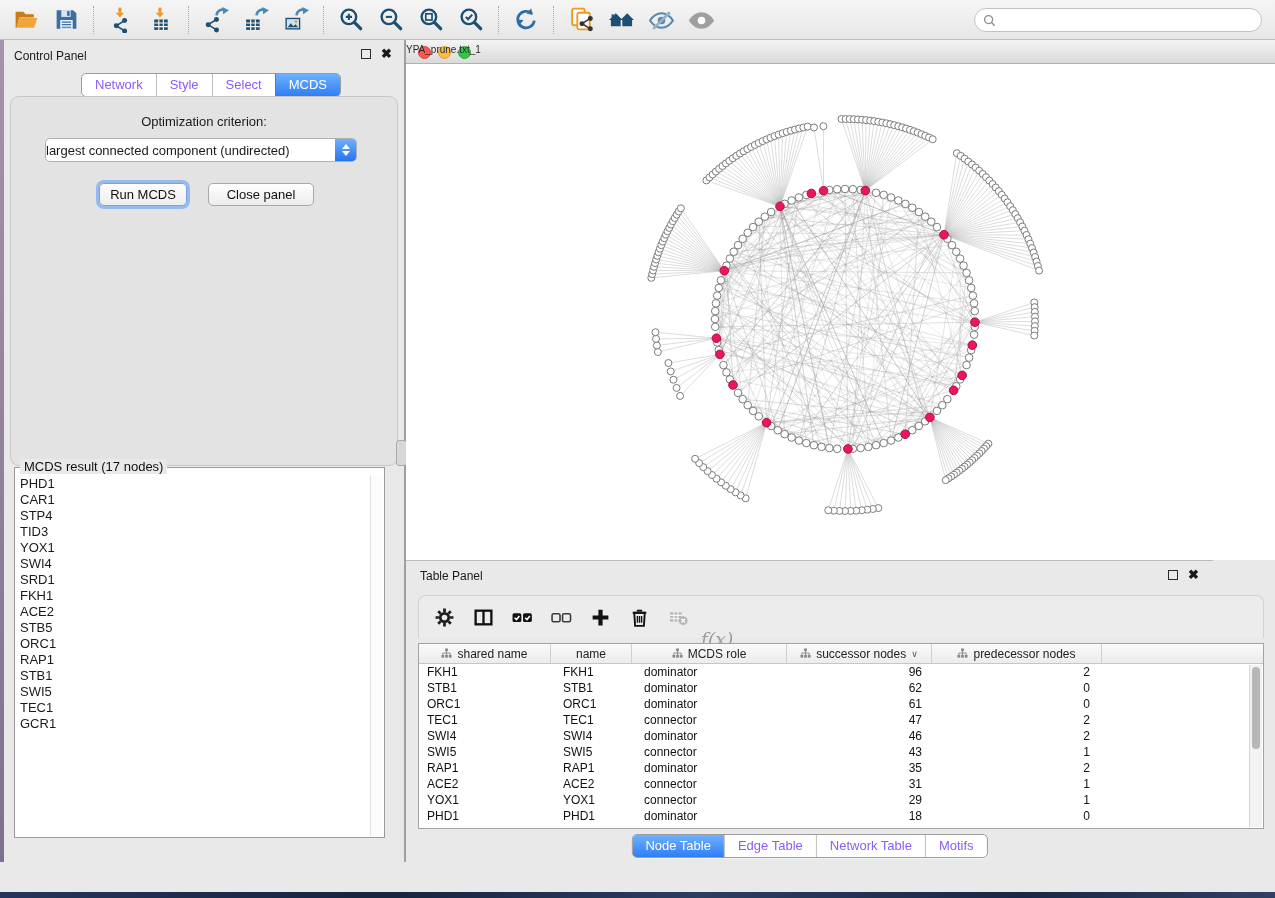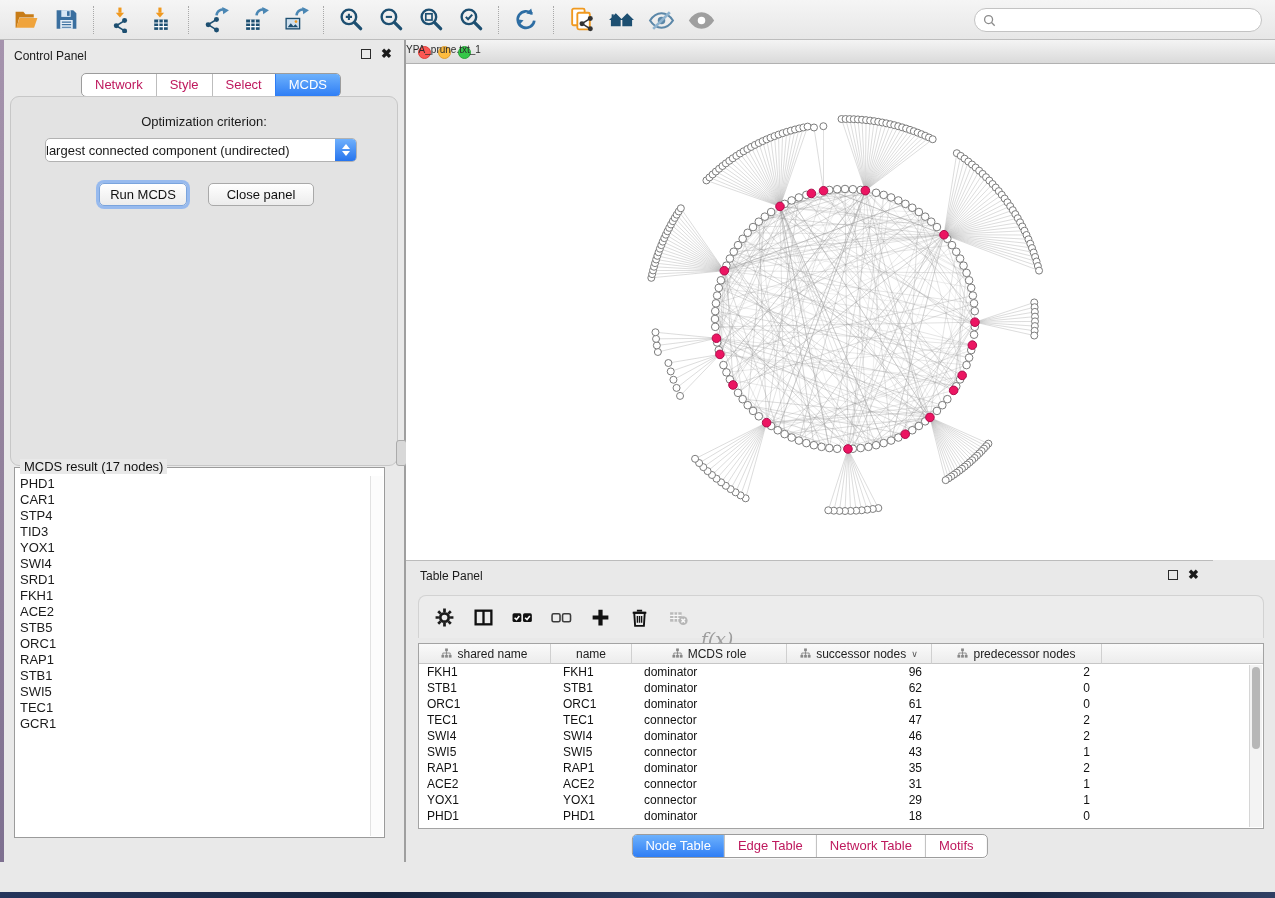--- a/index.html
+++ b/index.html
@@ -32,7 +32,7 @@
   .close-glyph{font-size:13px;font-weight:bold;color:#1a1a1a;line-height:10px;}
   .seg-tabs{position:absolute;display:flex;border:1px solid #9c9c9c;border-radius:5px;
             background:#fff;overflow:hidden;height:22px;box-shadow:0 1px 0 rgba(255,255,255,.6);}
-  .seg-tab{padding:0 13px;line-height:22px;font-size:13px;color:#be185d;border-left:1px solid #bdbdbd;white-space:nowrap;}
+  .seg-tab{padding:0 13px;line-height:22px;font-size:13px;color:#8b5cf6;border-left:1px solid #bdbdbd;white-space:nowrap;}
   .seg-tab:first-child{border-left:none;}
   .seg-tab.selected{background:linear-gradient(#6db1fc,#2f7ef5);color:#fff;border-left-color:#2f7ef5;}
   .cp-tabs{left:77px;top:33px;}

